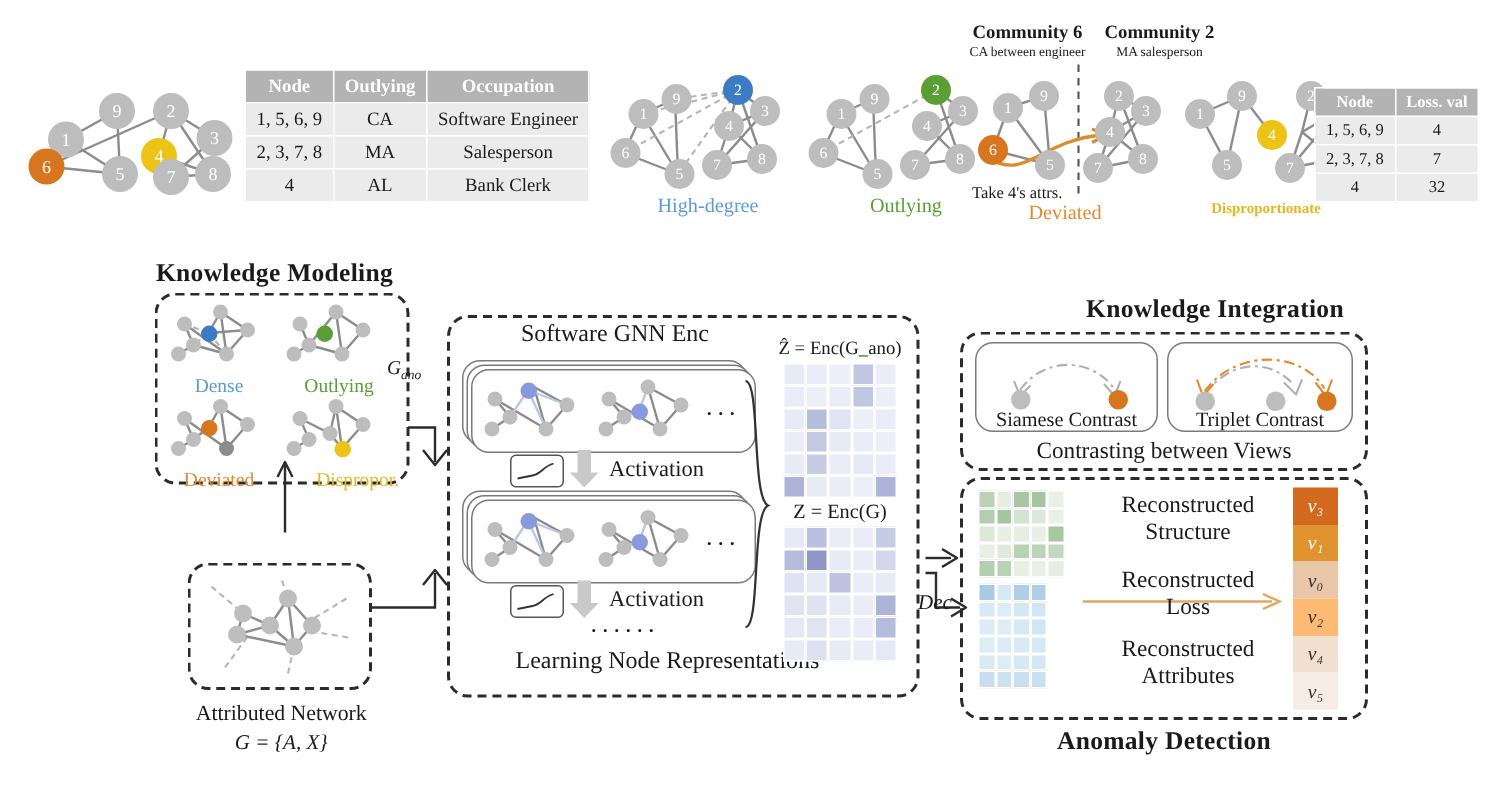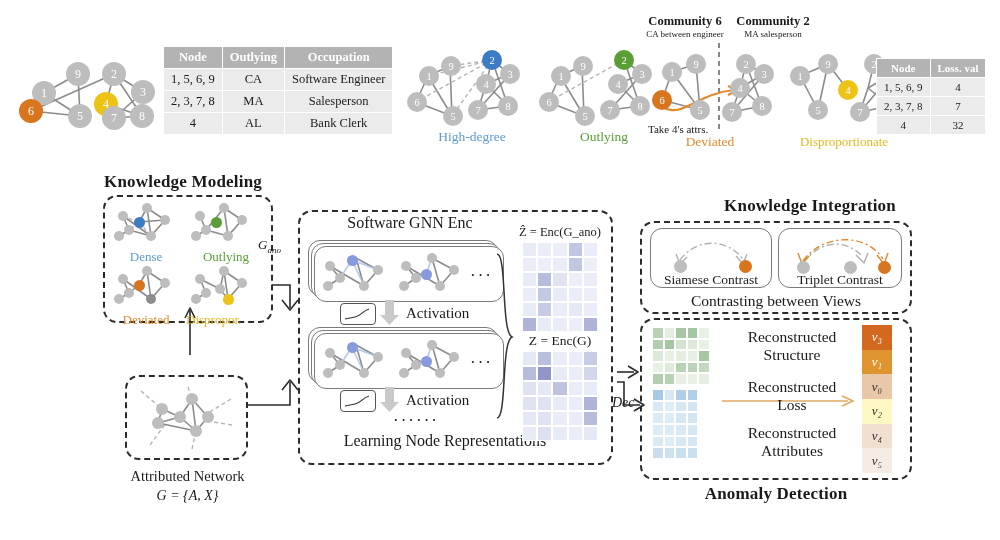--- a/index.html
+++ b/index.html
@@ -231,7 +231,7 @@
   <div class="node" style="left:100px;top:48px;width:20px;height:20px;font-size:10.5px;">8</div>
   <div class="node" style="left:70px;top:54px;width:20px;height:20px;font-size:10.5px;">7</div>
 </div>
-<div class="abs cap lbl-yellow" style="left:770px;top:134px;width:148px;text-align:center;font-size:13px;">Disproportionate</div>
+<div class="abs cap lbl-yellow" style="left:770px;top:134px;width:148px;text-align:center;font-size:10px;font-weight:bold;">Disproportionate</div>
 
 <div class="abs" style="left:876px;top:58px;">
   <table class="tbl" style="font-size:11px;">

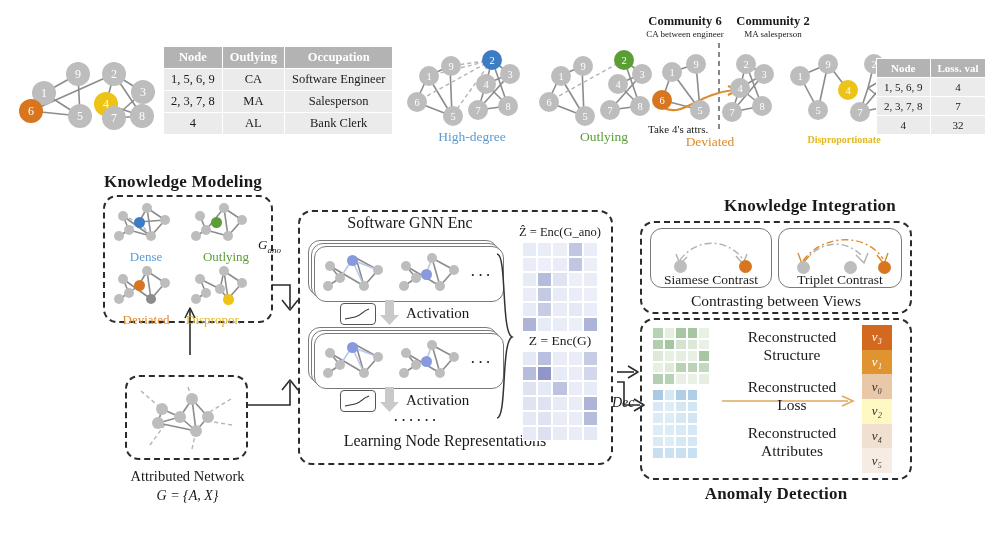--- a/index.html
+++ b/index.html
@@ -364,7 +364,7 @@
   <div class="node" style="left:25px;top:19px;width:10px;height:10px;"></div>
   <div class="node yellow" style="left:33px;top:29px;width:11px;height:11px;"></div>
 </div>
-<div class="abs cap lbl-yellow" style="left:186px;top:312px;width:80px;text-align:left;font-size:13px;">Dispropor.</div>
+<div class="abs cap lbl-yellow" style="left:186px;top:312px;width:80px;text-align:right;font-size:13px;">Dispropor.</div>
 
 <div class="abs cap" style="left:258px;top:237px;font-size:13px;font-style:italic;">
   <span>G</span><sub style="font-size:9px;">ano</sub>

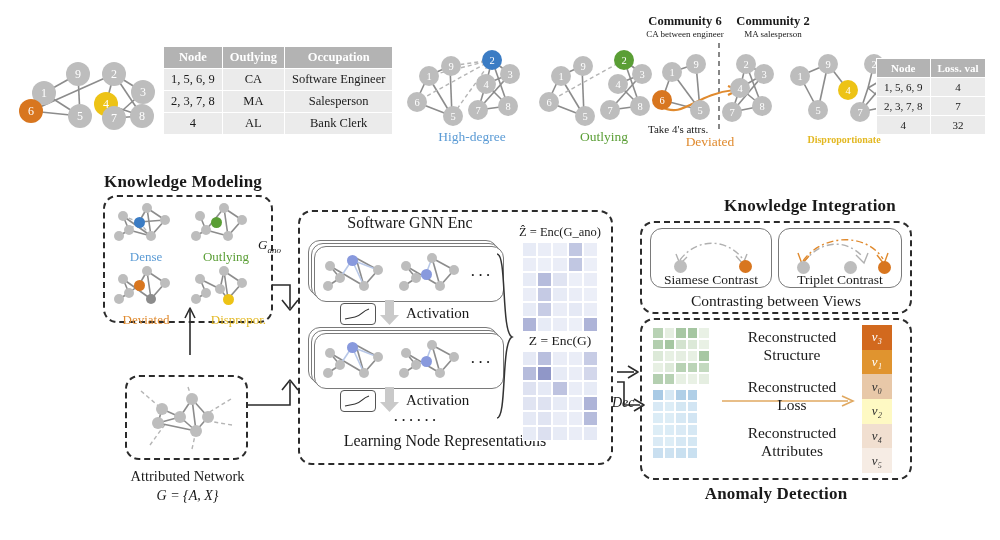--- a/index.html
+++ b/index.html
@@ -692,7 +692,7 @@
     <div style="background: rgb(210, 105, 30); flex: 1 1 0%; color: rgb(255, 255, 255);">v₃</div>
     <div style="background: rgb(224, 148, 47); flex: 1 1 0%; color: rgb(255, 255, 255);">v₁</div>
     <div style="background: rgb(232, 200, 168); flex: 1 1 0%; color: rgb(51, 51, 51);">v₀</div>
-    <div style="background: #fef9c3; flex: 1 1 0%; color: rgb(51, 51, 51);">v₂</div>
+    <div style="background: #fdba74; flex: 1 1 0%; color: rgb(51, 51, 51);">v₂</div>
     <div style="background: rgb(241, 223, 208); flex: 1 1 0%; color: rgb(51, 51, 51);">v₄</div>
     <div style="background: rgb(246, 236, 228); flex: 1 1 0%; color: rgb(51, 51, 51);">v₅</div>
   </div>

